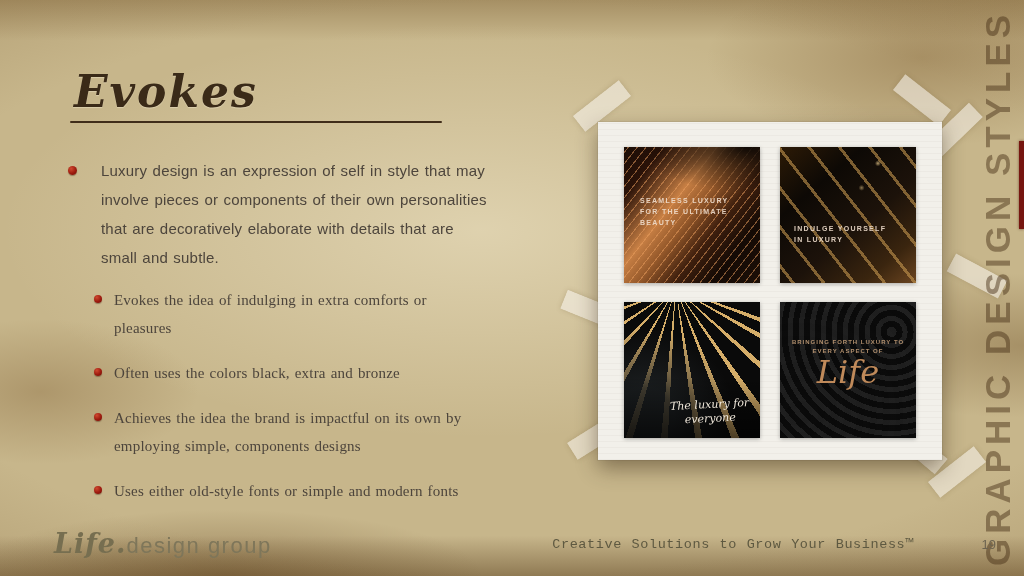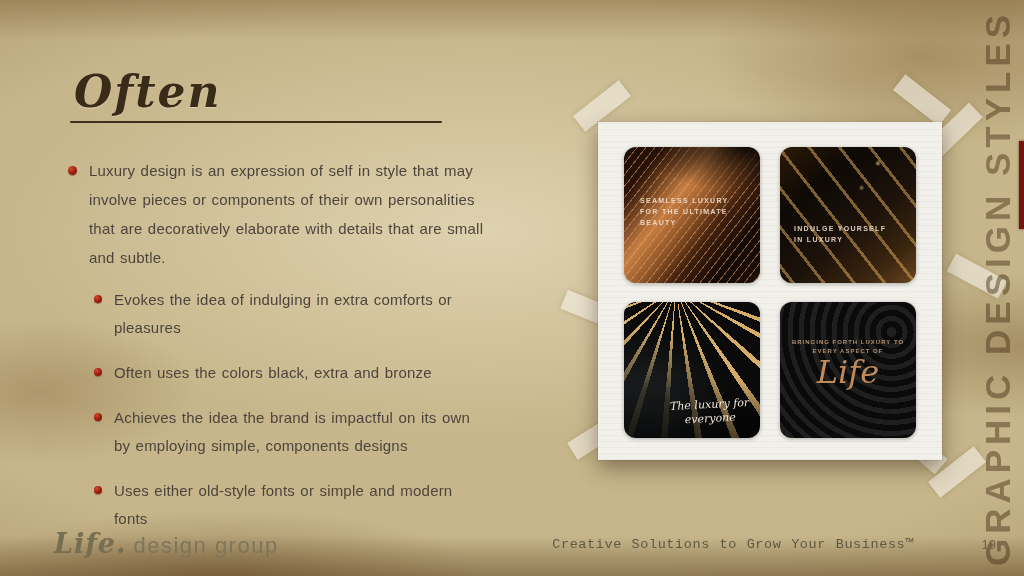--- a/index.html
+++ b/index.html
@@ -134,7 +134,7 @@
 
 <div class="slide">
 
-  <h1 class="title">Often</h1>
+  <h1 class="title">Evokes</h1>
   <div class="title-underline"></div>
 
   <div class="body-text">

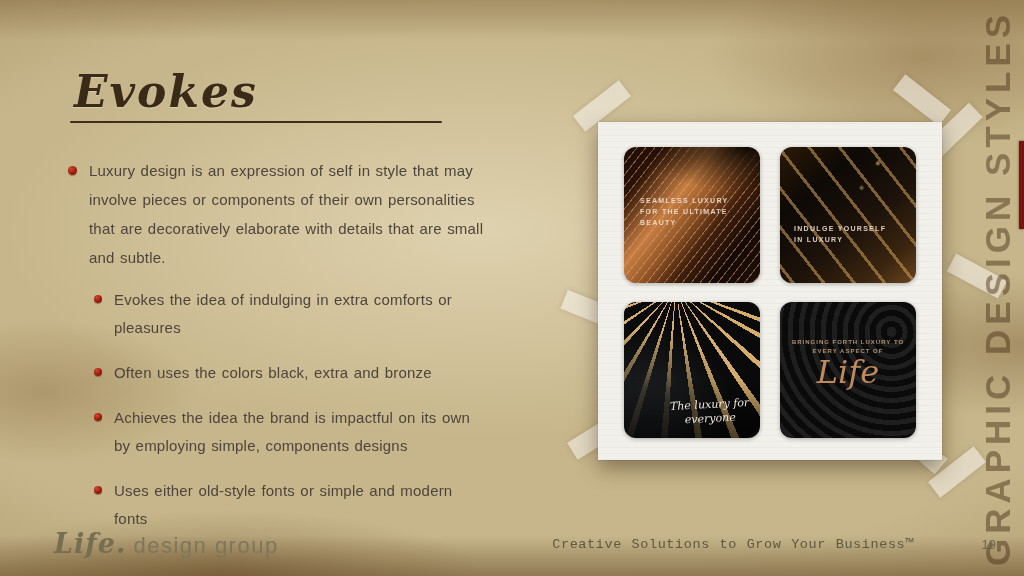--- a/index.html
+++ b/index.html
@@ -35,7 +35,7 @@
     background:radial-gradient(circle at 35% 30%, #d0492f 0%, #9c1a0e 55%, #6e0f07 100%);
     box-shadow:0 1px 1px rgba(60,30,10,0.4);
   }
-  .main-bullet .txt{font-size:15px;line-height:29px;width:404px;letter-spacing:0.2px;word-spacing:1px;}
+  .main-bullet .txt{font-size:15px;line-height:29px;width:404px;letter-spacing:0.2px;word-spacing:1px;margin-left:12px;}
   .sub-bullets{margin:14px 0 0 26px;padding:0;list-style:none;display:flex;flex-direction:column;gap:17px;}
   .sub-bullets li{display:flex;align-items:flex-start;}
   .sub-bullets .dot{width:8px;height:8px;margin-top:9px;}

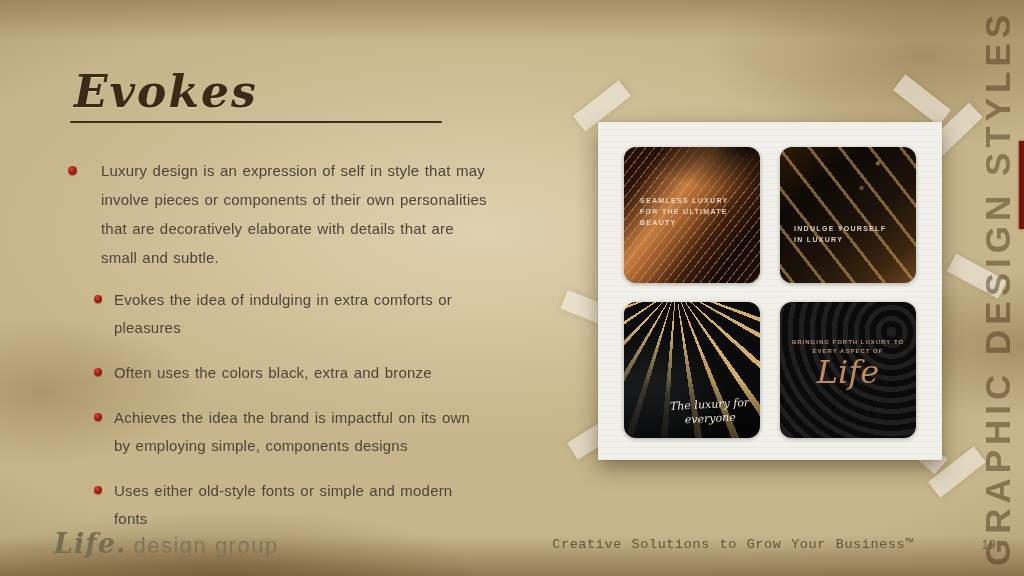--- a/index.html
+++ b/index.html
@@ -36,7 +36,7 @@
     box-shadow:0 1px 1px rgba(60,30,10,0.4);
   }
   .main-bullet .txt{font-size:15px;line-height:29px;width:404px;letter-spacing:0.2px;word-spacing:1px;margin-left:12px;}
-  .sub-bullets{margin:14px 0 0 26px;padding:0;list-style:none;display:flex;flex-direction:column;gap:17px;}
+  .sub-bullets{margin:14px 0 0 26px;padding:0;list-style:none;display:flex;flex-direction:column;gap:17px;font-family:Liberation Serif, serif;}
   .sub-bullets li{display:flex;align-items:flex-start;}
   .sub-bullets .dot{width:8px;height:8px;margin-top:9px;}
   .sub-bullets .txt{font-size:15px;line-height:28px;width:368px;letter-spacing:0.2px;word-spacing:1px;}

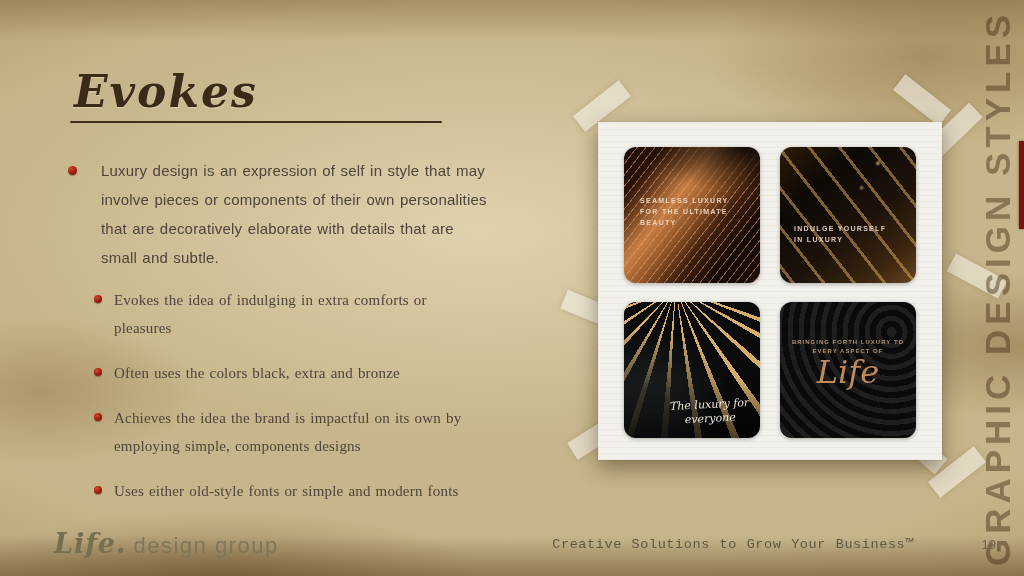--- a/index.html
+++ b/index.html
@@ -49,7 +49,7 @@
     display:grid;grid-template-columns:136px 136px;grid-template-rows:136px 136px;
     gap:19px 20px;padding:25px 26px 22px 26px;box-sizing:border-box;
   }
-  .shot{position:relative;width:136px;height:136px;overflow:hidden;box-shadow:0 1px 4px rgba(0,0,0,0.3);border-radius:12px;}
+  .shot{position:relative;width:136px;height:136px;overflow:hidden;box-shadow:0 1px 4px rgba(0,0,0,0.3);}
   .shot-copper{
     background-color:#140a05;
     background-image:

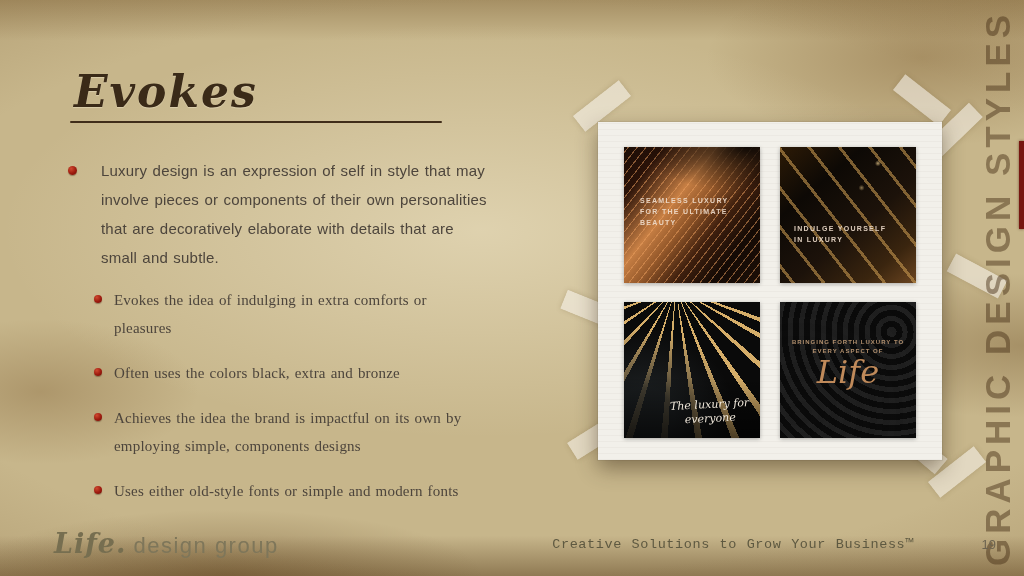--- a/index.html
+++ b/index.html
@@ -122,7 +122,7 @@
     font-family:"DejaVu Serif","Liberation Serif",serif;font-style:italic;font-weight:bold;
     font-size:27px;letter-spacing:1px;color:#766e50;
   }
-  .logo-text{font-size:22px;font-weight:300;letter-spacing:1.5px;margin-left:7px;color:#7e765a;}
+  .logo-text{font-size:22px;font-weight:300;letter-spacing:1.5px;color:#7e765a;}
   .tagline{
     position:absolute;right:110px;top:537px;font-size:13.5px;letter-spacing:0.6px;
     color:#5e5941;word-spacing:1px;font-family:Liberation Mono, monospace;

